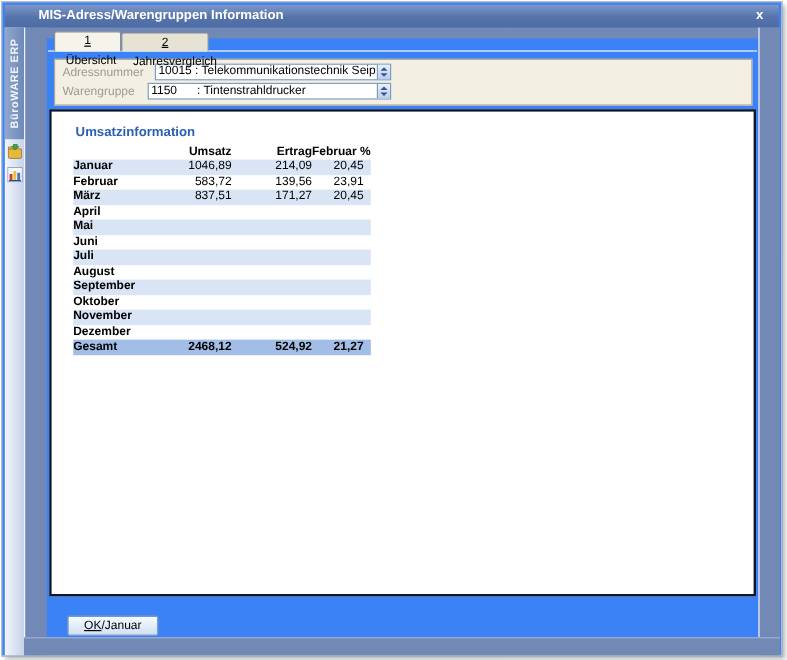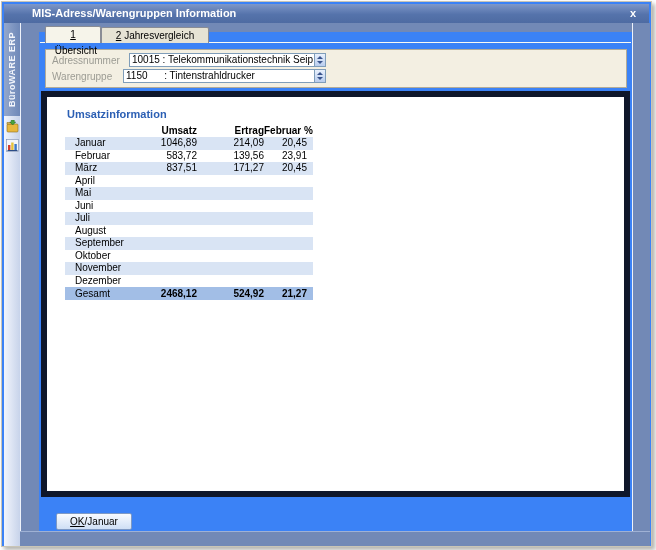--- a/index.html
+++ b/index.html
@@ -42,7 +42,7 @@
          font-size:10px; padding:0 6px; }
   .tab .accel { text-decoration:underline; }
   .tab-active { left:43px; top:24px; width:56px; background:#f6f4ea; z-index:3; }
-  .tab-idle   { left:99px; top:25px; width:108px; height:16px; background:#e6e3d4; z-index:2; }
+  .tab-idle   { left:99px; top:25px; width:73px; height:16px; background:#e6e3d4; z-index:2; }
   .tabpage-line { position:absolute; left:38px; top:40px; width:591px; height:1px; background:#fbfaf2; }
 
   

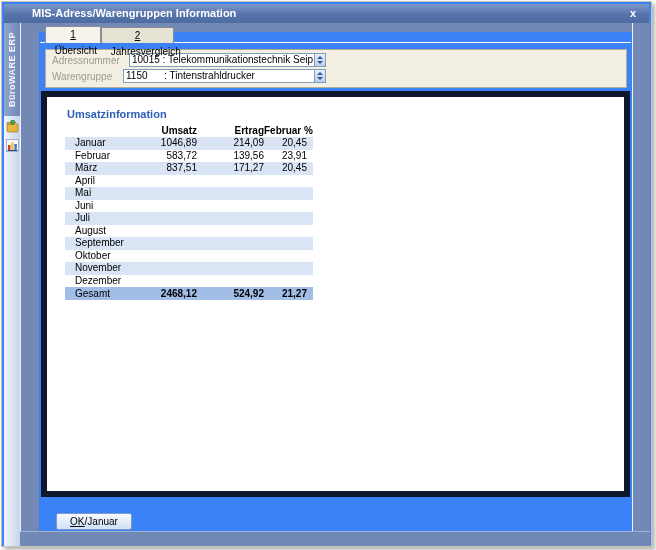--- a/index.html
+++ b/index.html
@@ -62,7 +62,7 @@
 
   
   .content-panel { position:absolute; left:39px; top:89px; width:589px; height:406px;
-                   background:#fff; border:6px solid #0f172a; }
+                   background:#fff; border:2px solid #0f172a; }
   .table-title { position:absolute; left:20px; top:11px; font-size:11px; font-weight:bold; color:#2b5fb4; }
 
   .tbl { position:absolute; left:18px; top:27px; width:248px; }

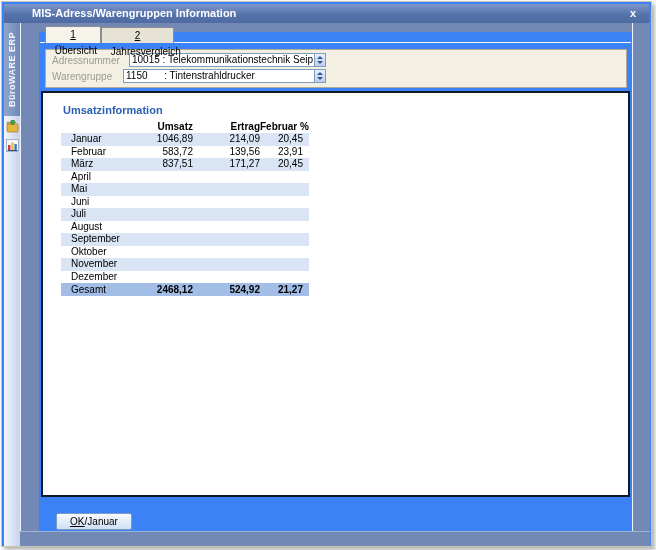--- a/index.html
+++ b/index.html
@@ -70,7 +70,7 @@
   .thead { height:13px; line-height:13px; font-weight:bold; }
   .trow  { height:12.5px; line-height:12.5px; }
   .c { overflow:hidden; white-space:nowrap; }
-  .month { padding-left:10px; font-weight:normal; }
+  .month { font-weight:bold; }
   .num { text-align:right; }
   .pct { padding-right:6px; }
   .stripe { background:#d9e4f4; }

